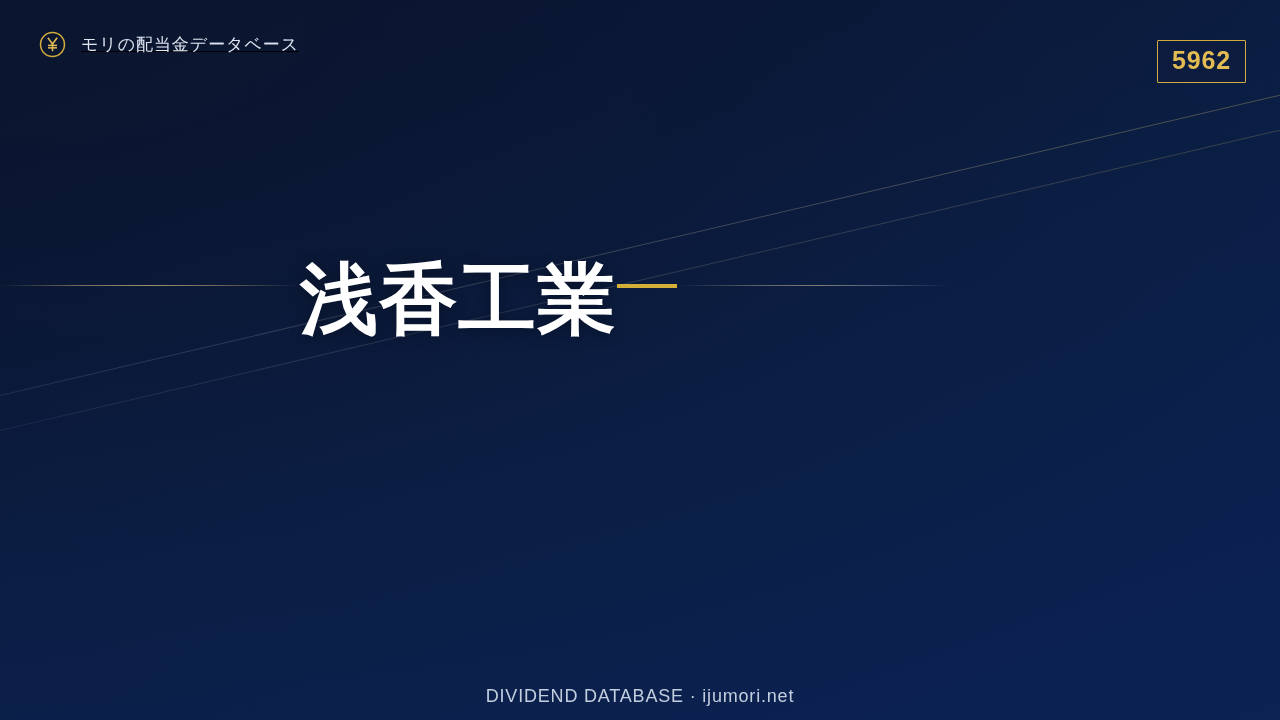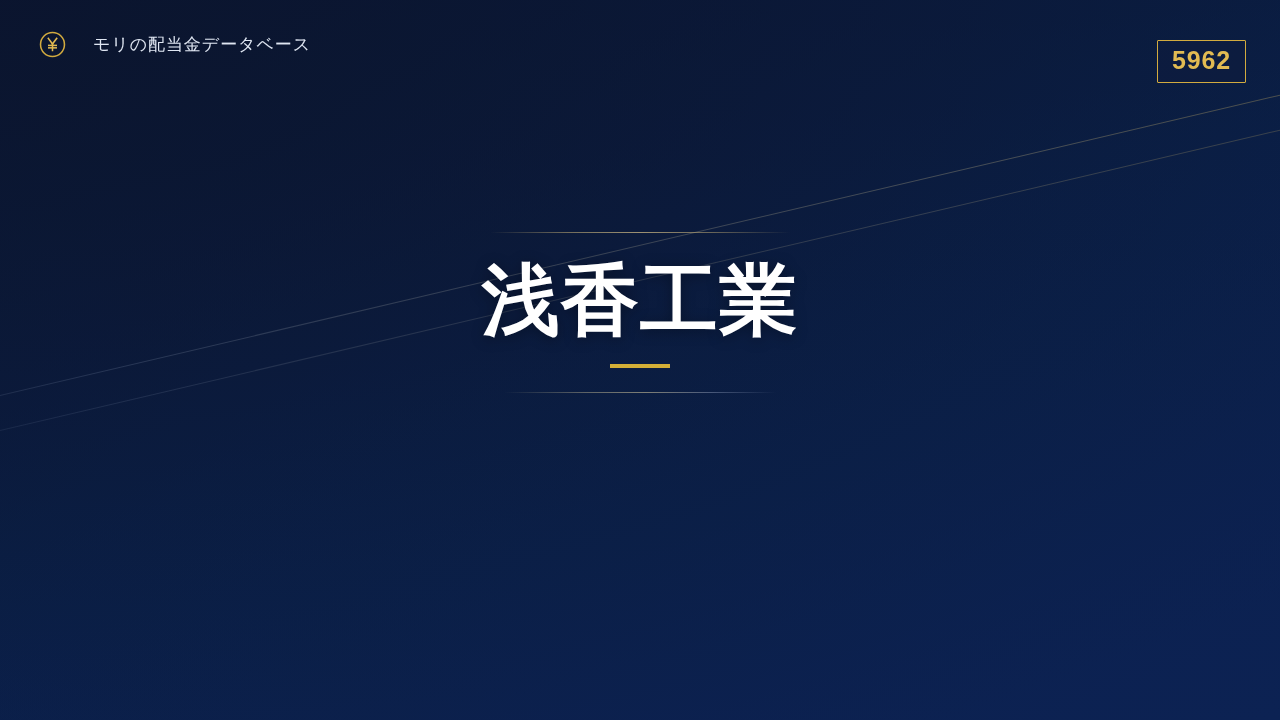--- a/index.html
+++ b/index.html
@@ -66,8 +66,9 @@
   .brand {
     display: flex;
     align-items: center;
-    gap: 26px;
+    gap: 14px;
     margin-top: -1px;
+    text-decoration: underline;
   }
   .logo-mark {
     width: 29px;

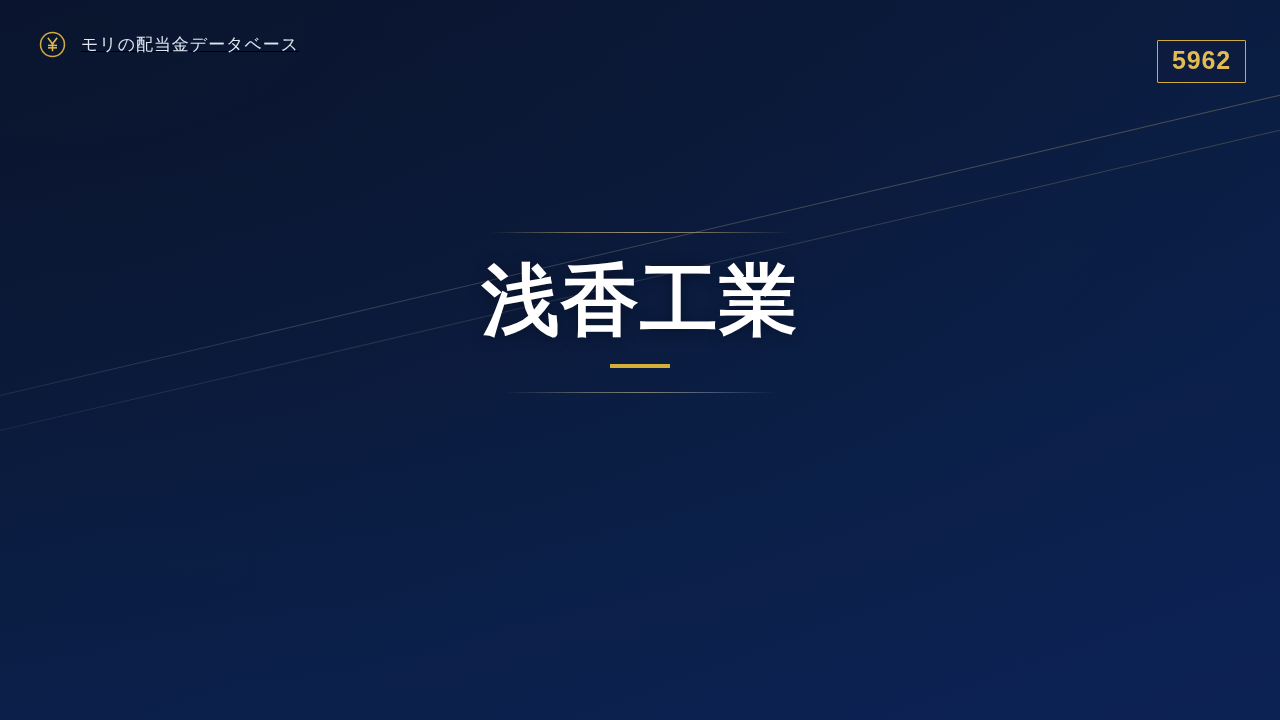--- a/index.html
+++ b/index.html
@@ -104,7 +104,7 @@
     left: 0; right: 0;
     top: 232px;
     display: flex;
-    flex-direction: column;
+    flex-direction: row;
     align-items: center;
     z-index: 4;
   }

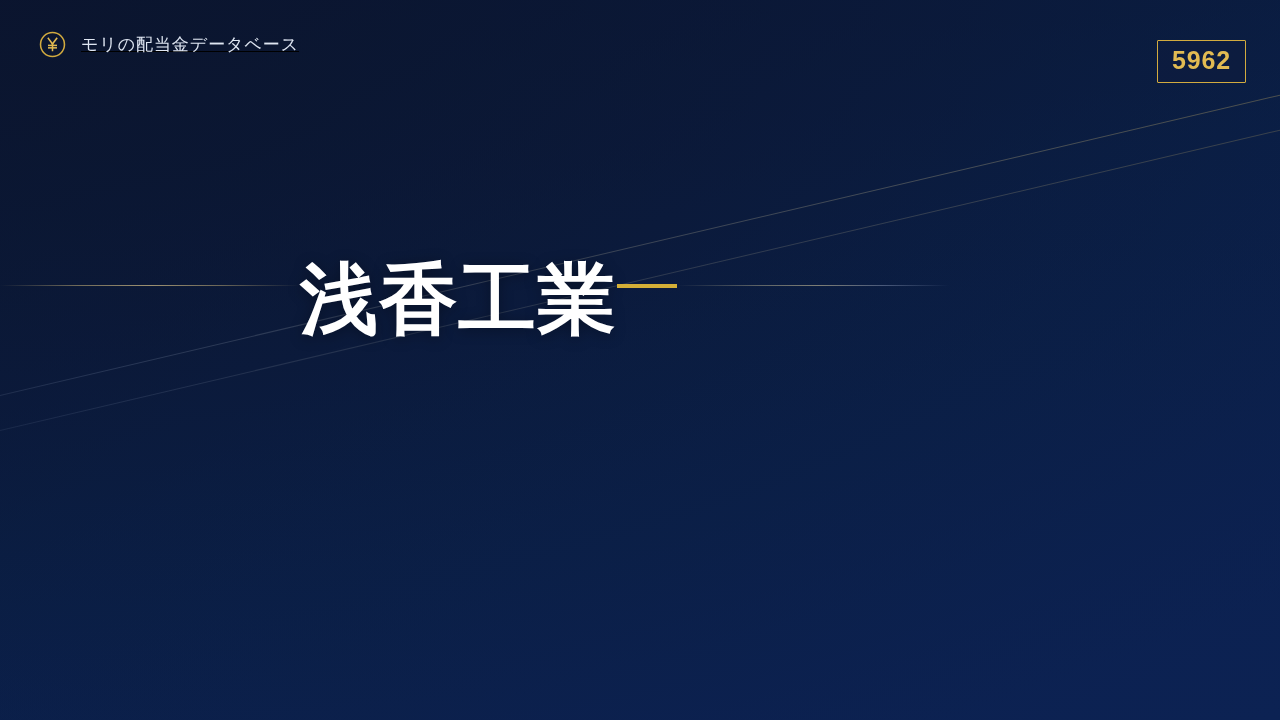--- a/index.html
+++ b/index.html
@@ -202,6 +202,9 @@
     <div class="rule bottom"></div>
   </div>
 
+  <div class="footer">
+    <span class="footer-text">DIVIDEND DATABASE · ijumori.net</span>
+  </div>
 
 </div>
 

